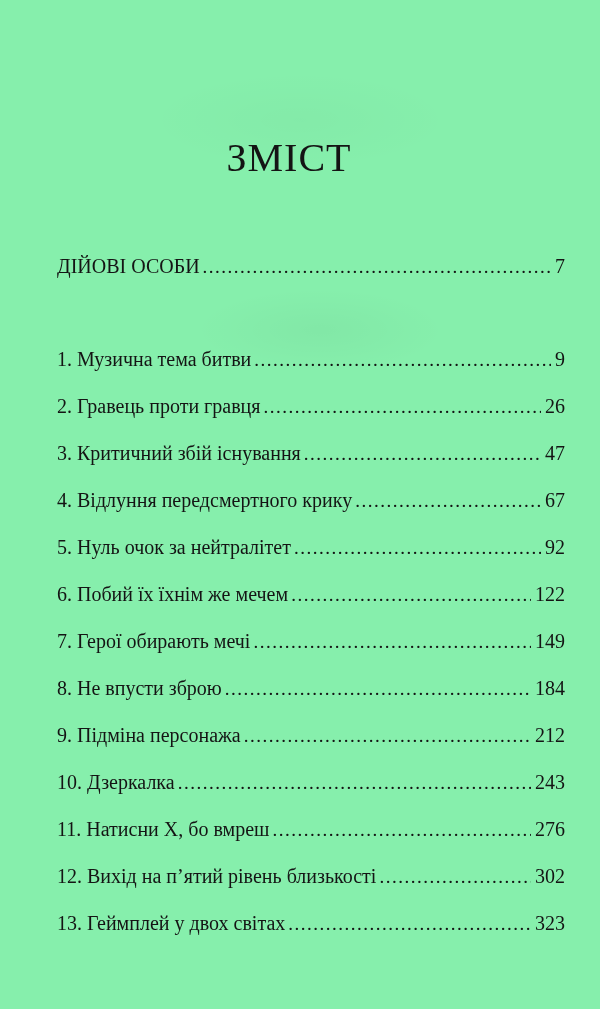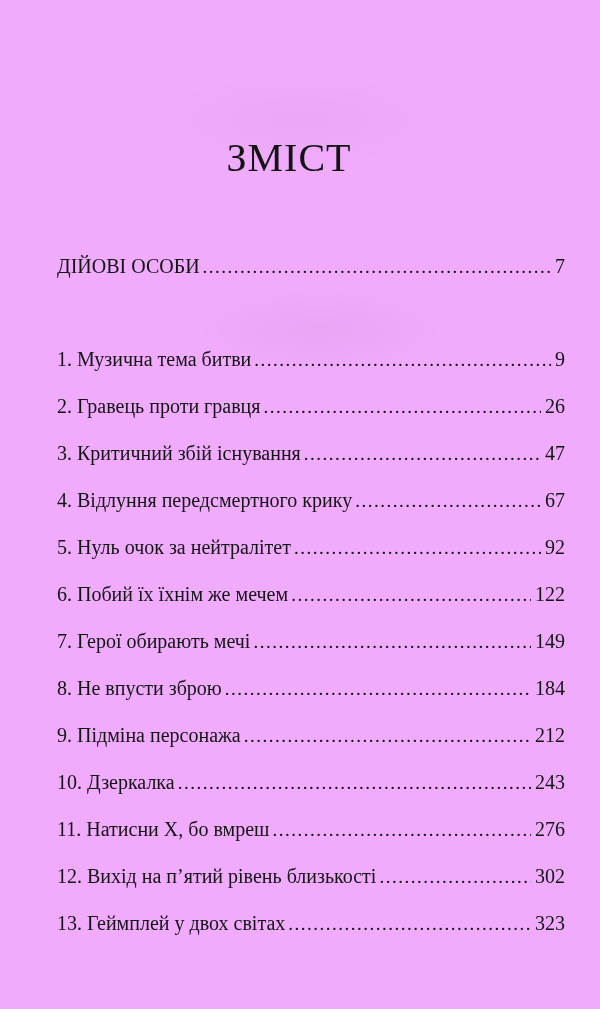--- a/index.html
+++ b/index.html
@@ -12,7 +12,7 @@
     width: 600px;
     height: 1009px;
     margin: 0 auto;
-    background: #f0abfc;
+    background: #86efac;
     color: #141414;
     font-family: "Liberation Serif", "DejaVu Serif", serif;
     overflow: hidden;

